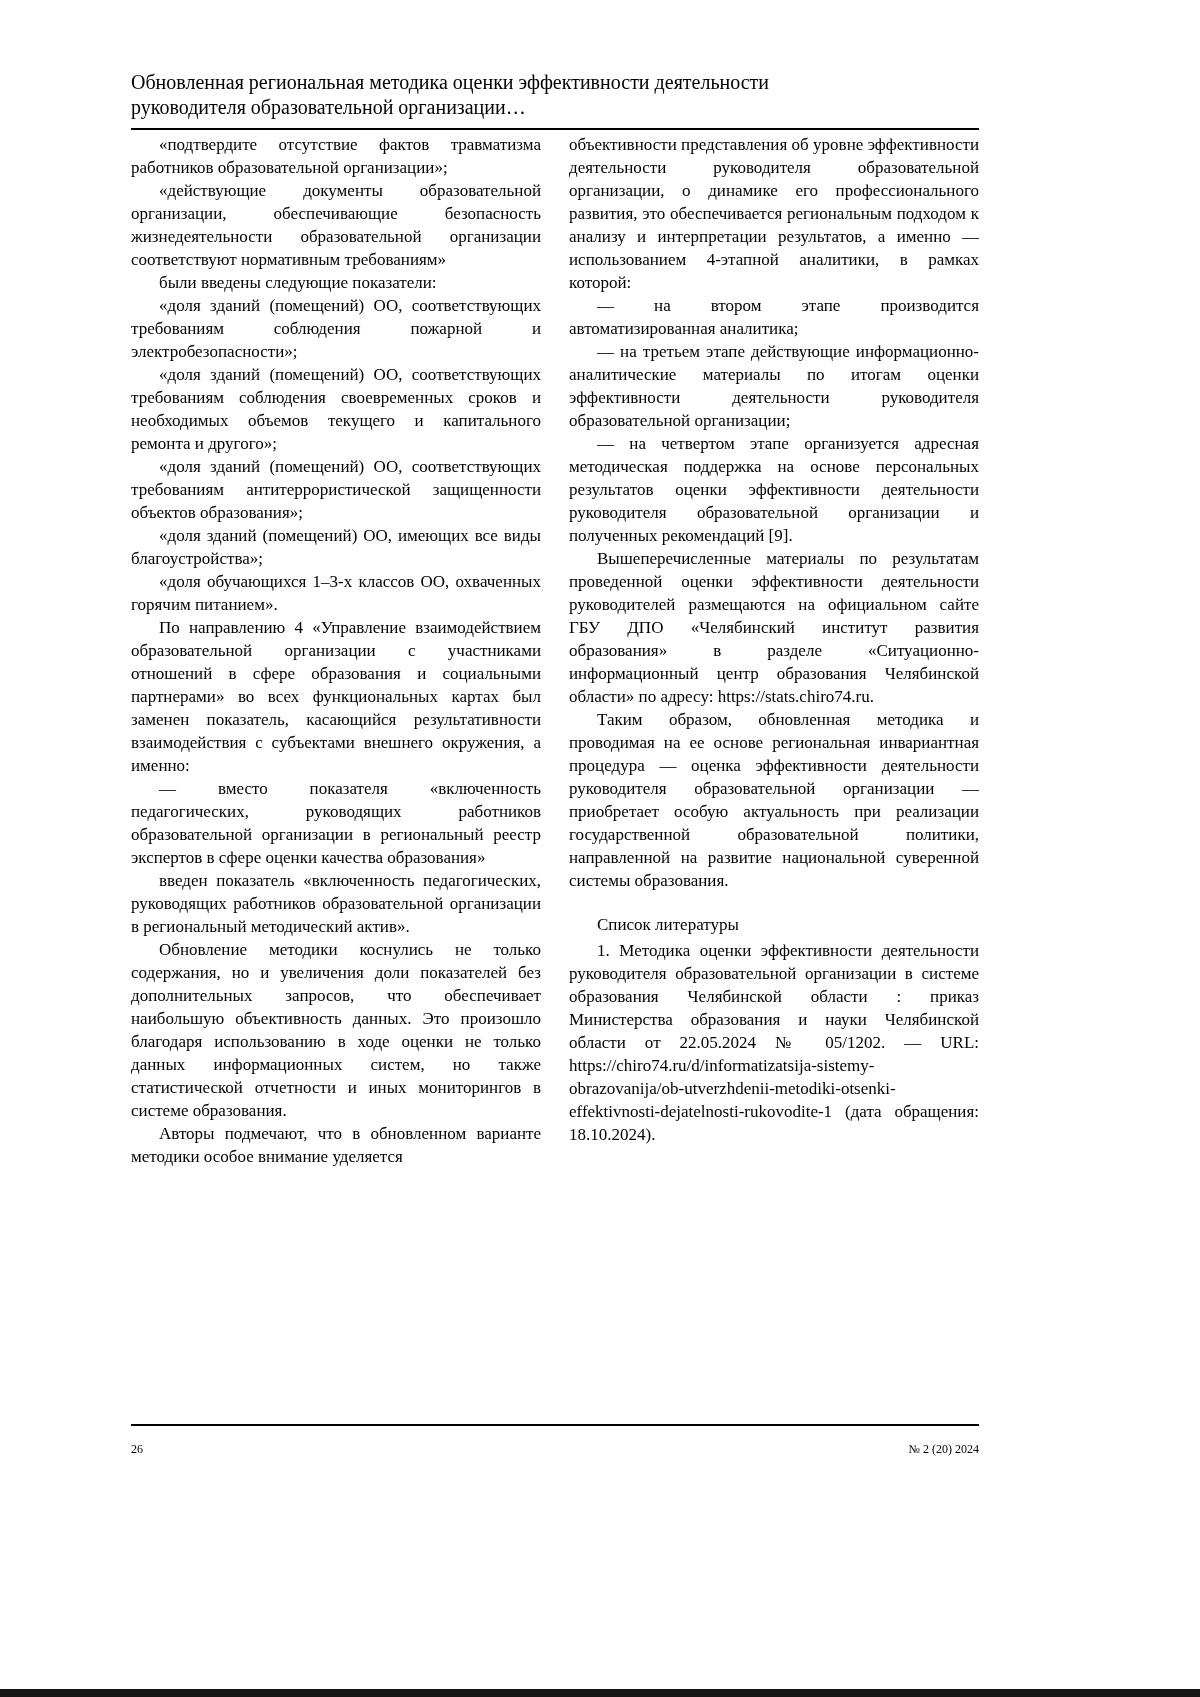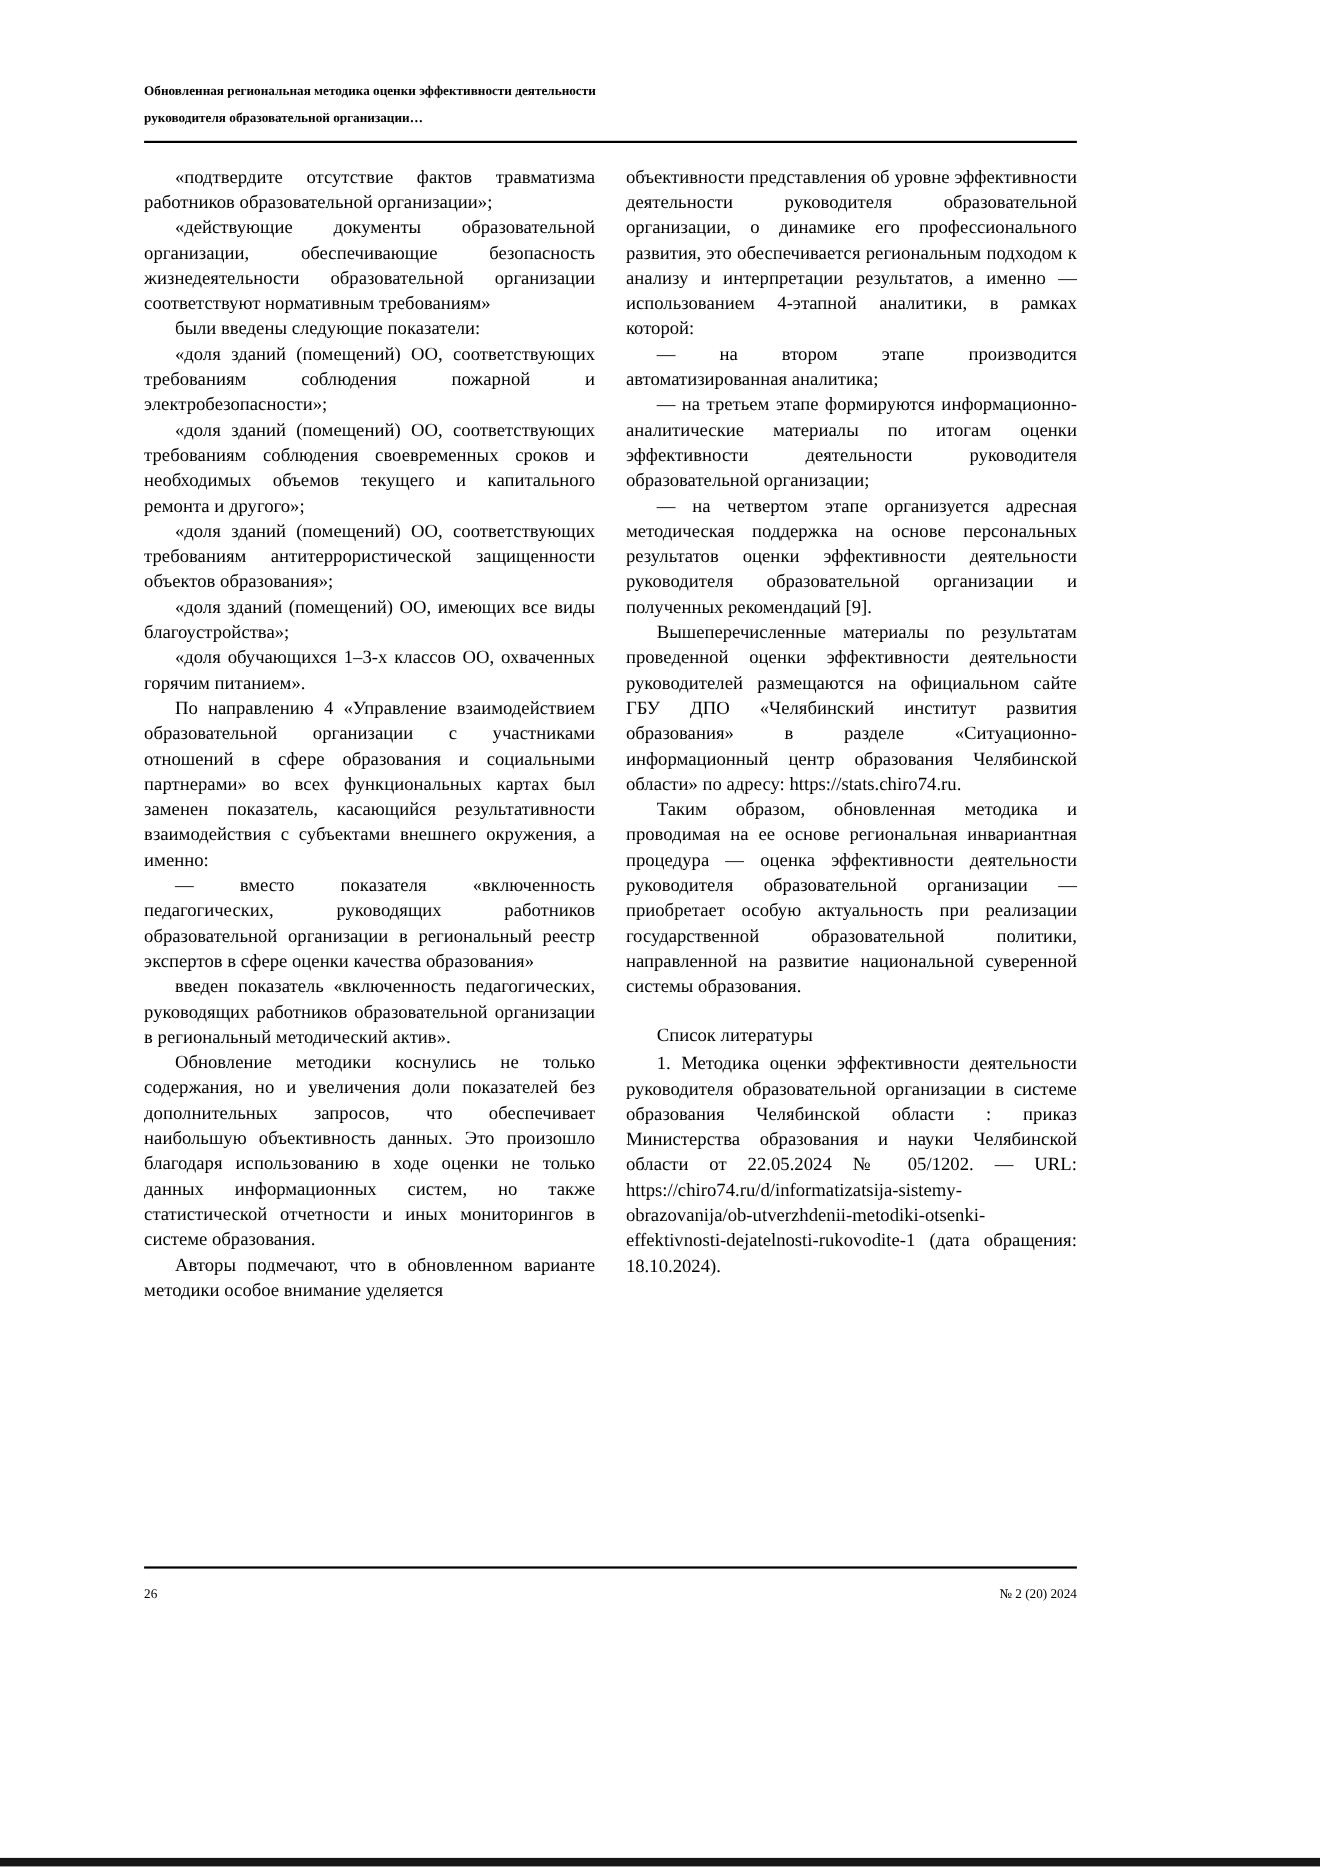--- a/index.html
+++ b/index.html
@@ -22,8 +22,8 @@
   }
   .running-head { width: 100%; }
   .rh-title {
-    font-weight: bold;
-    font-size: 12px;
+    font-weight: normal;
+    font-size: 20px;
     line-height: 25px;
   }
   .rule {

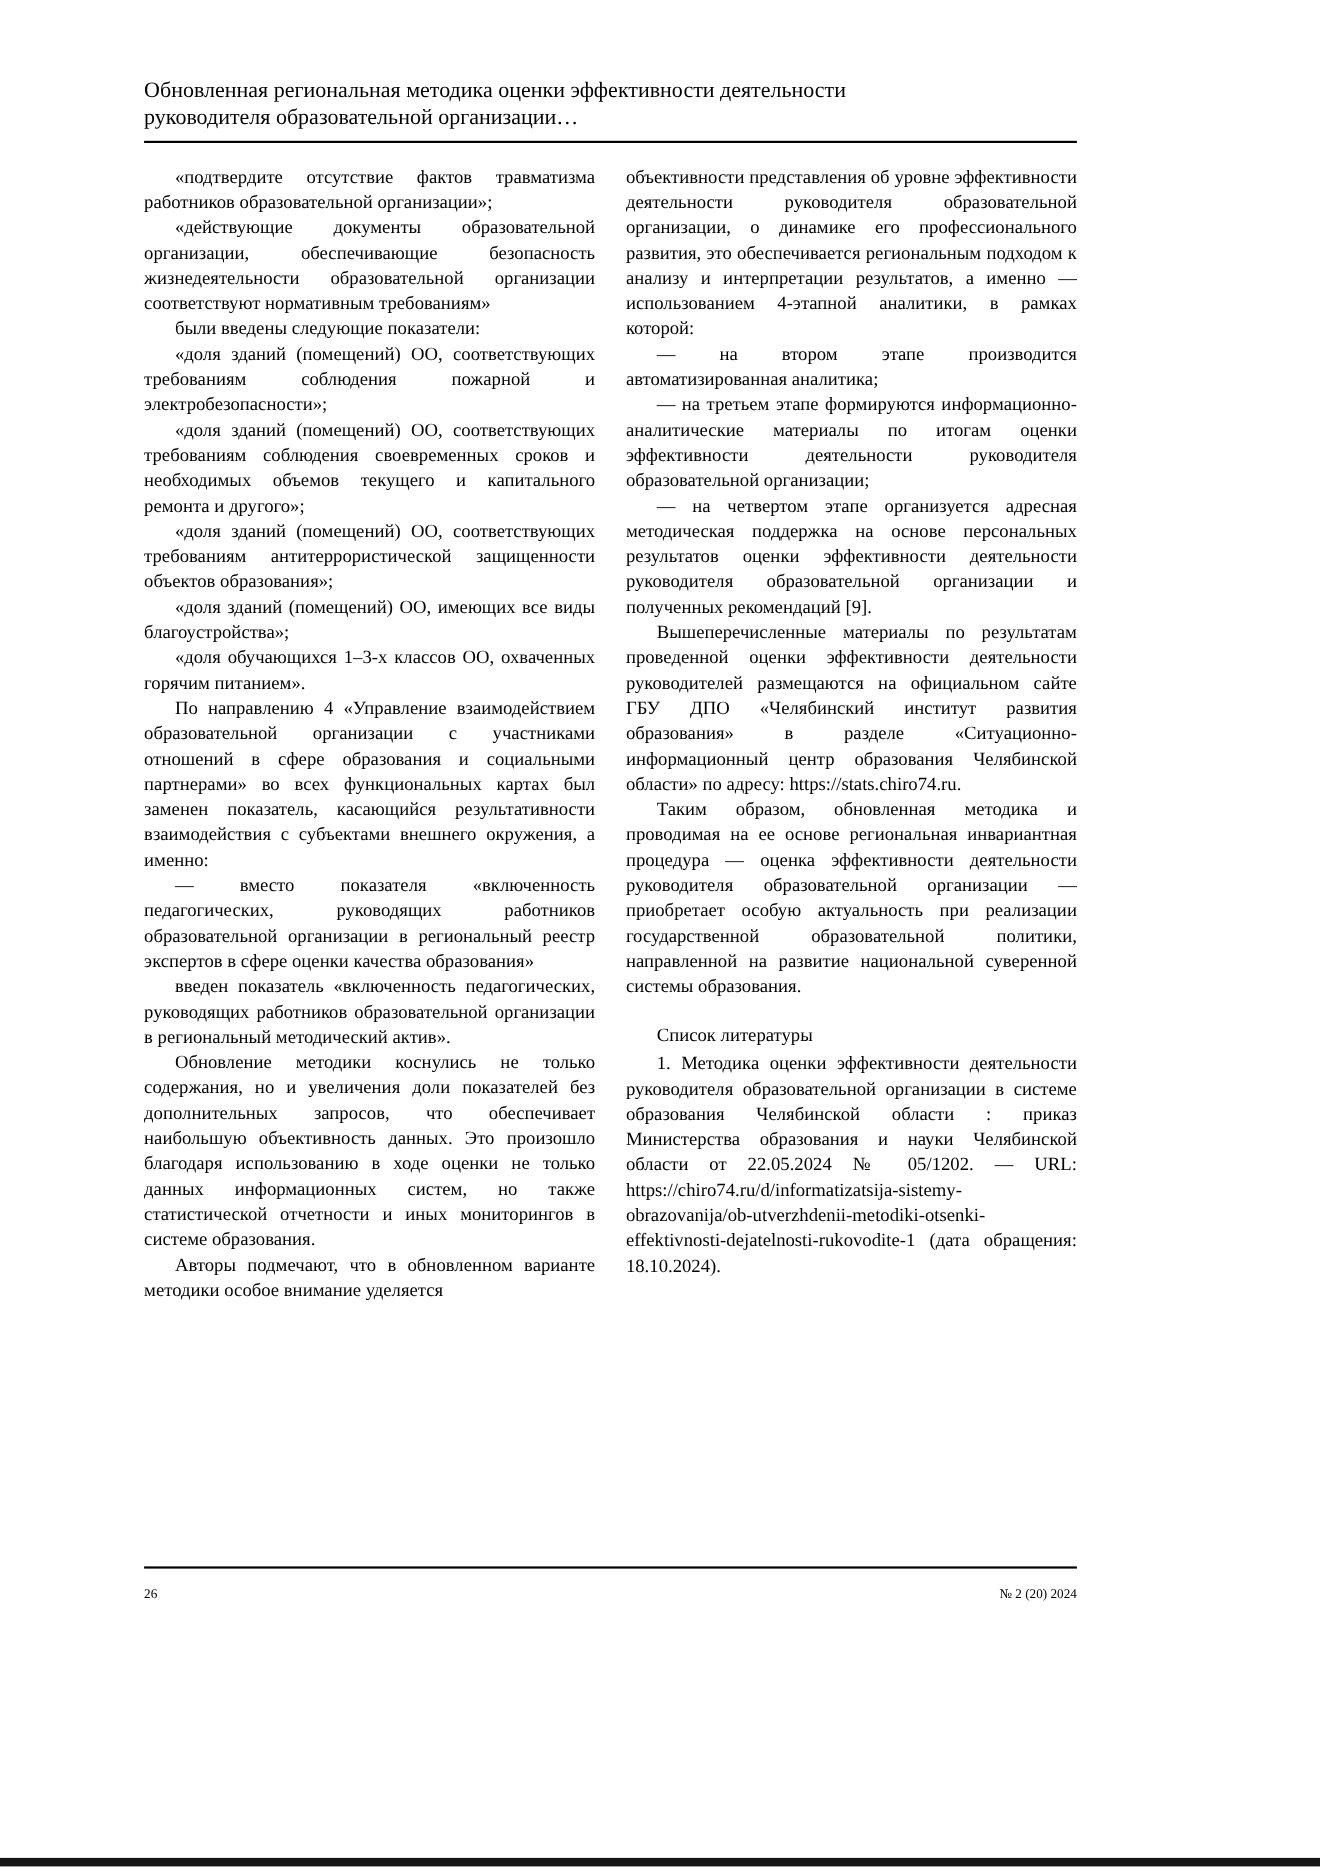--- a/index.html
+++ b/index.html
@@ -36,7 +36,7 @@
   .columns {
     display: flex;
     gap: 28px;
-    margin-top: 19px;
+    margin-top: 3px;
     justify-content: center;
   }
   .col {

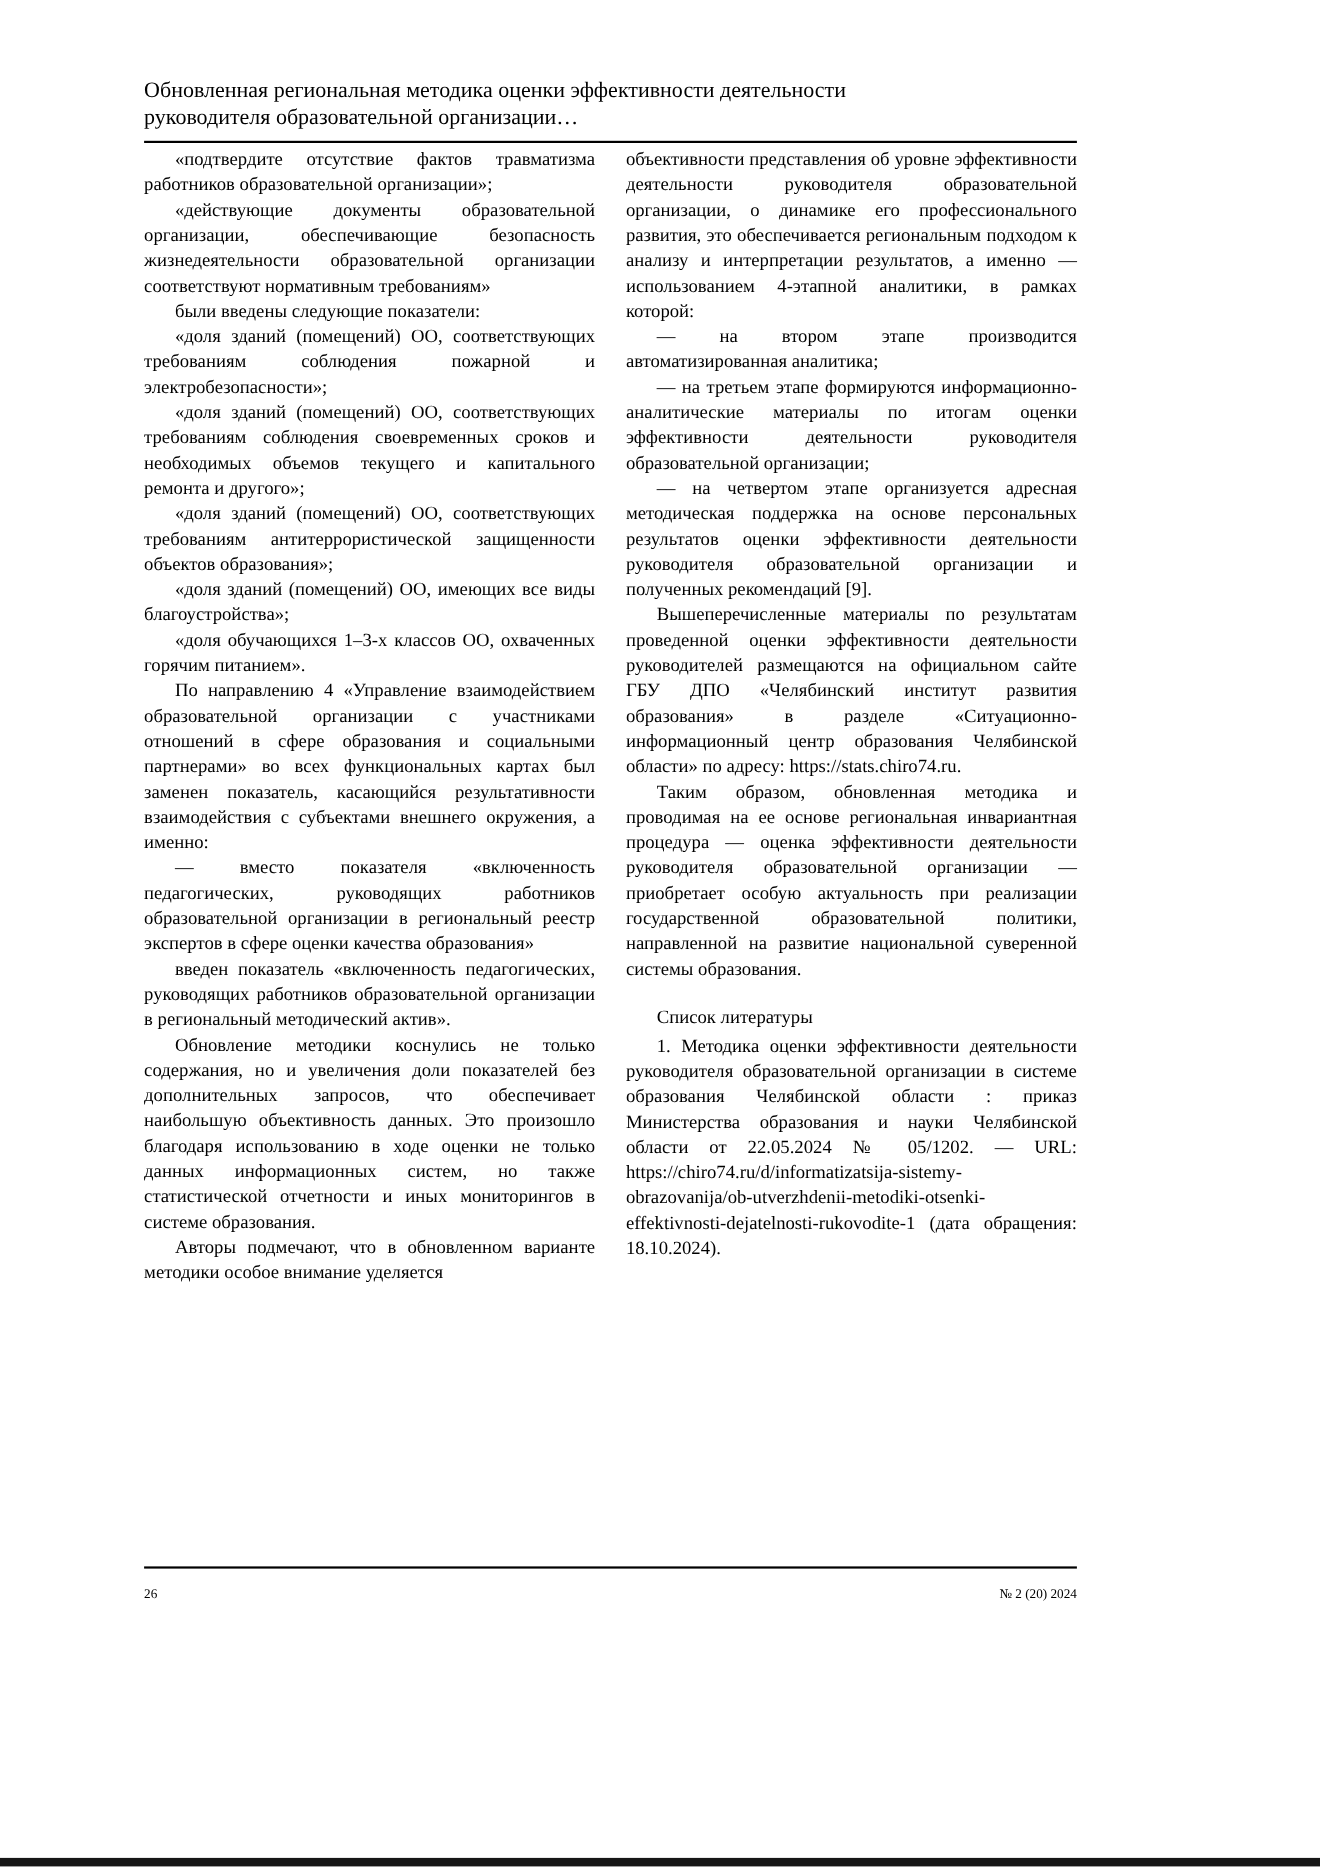--- a/index.html
+++ b/index.html
@@ -116,7 +116,7 @@
       <section class="col">
         <p class="no-indent">объективности представления об уровне эффективности деятельности руководителя образовательной организации, о динамике его профессионального развития, это обеспечивается региональным подходом к анализу и интерпретации результатов, а именно — использованием 4-этапной аналитики, в рамках которой:</p>
         <p>— на втором этапе производится автоматизированная аналитика;</p>
-        <p>— на третьем этапе формируются информационно-аналитические материалы по итогам оценки эффективности деятельности руководителя образовательной организации;</p>
+        <p>— на третьем этапе действующие информационно-аналитические материалы по итогам оценки эффективности деятельности руководителя образовательной организации;</p>
         <p>— на четвертом этапе организуется адресная методическая поддержка на основе персональных результатов оценки эффективности деятельности руководителя образовательной организации и полученных рекомендаций [9].</p>
         <p>Вышеперечисленные материалы по результатам проведенной оценки эффективности деятельности руководителей размещаются на официальном сайте ГБУ ДПО «Челябинский институт развития образования» в разделе «Ситуационно-информационный центр образования Челябинской области» по адресу: https://stats.chiro74.ru.</p>
         <p>Таким образом, обновленная методика и проводимая на ее основе региональная инвариантная процедура — оценка эффективности деятельности руководителя образовательной организации — приобретает особую актуальность при реализации государственной образовательной политики, направленной на развитие национальной суверенной системы образования.</p>

